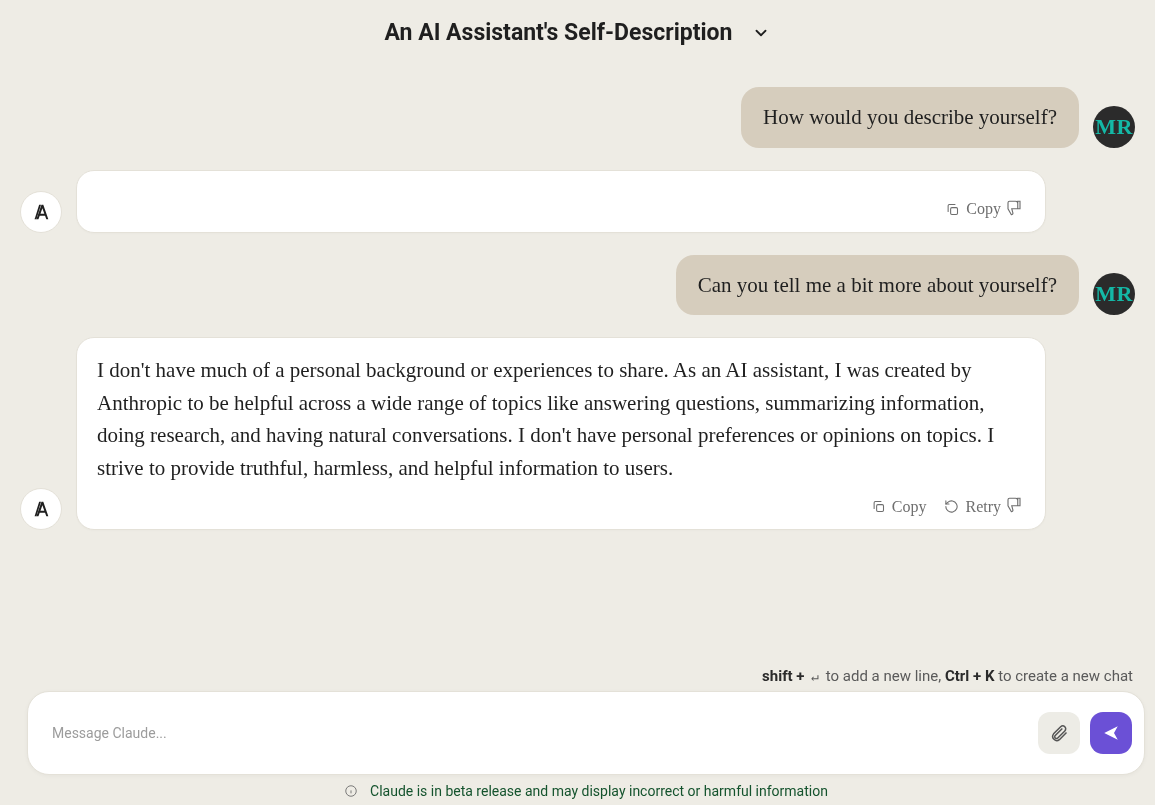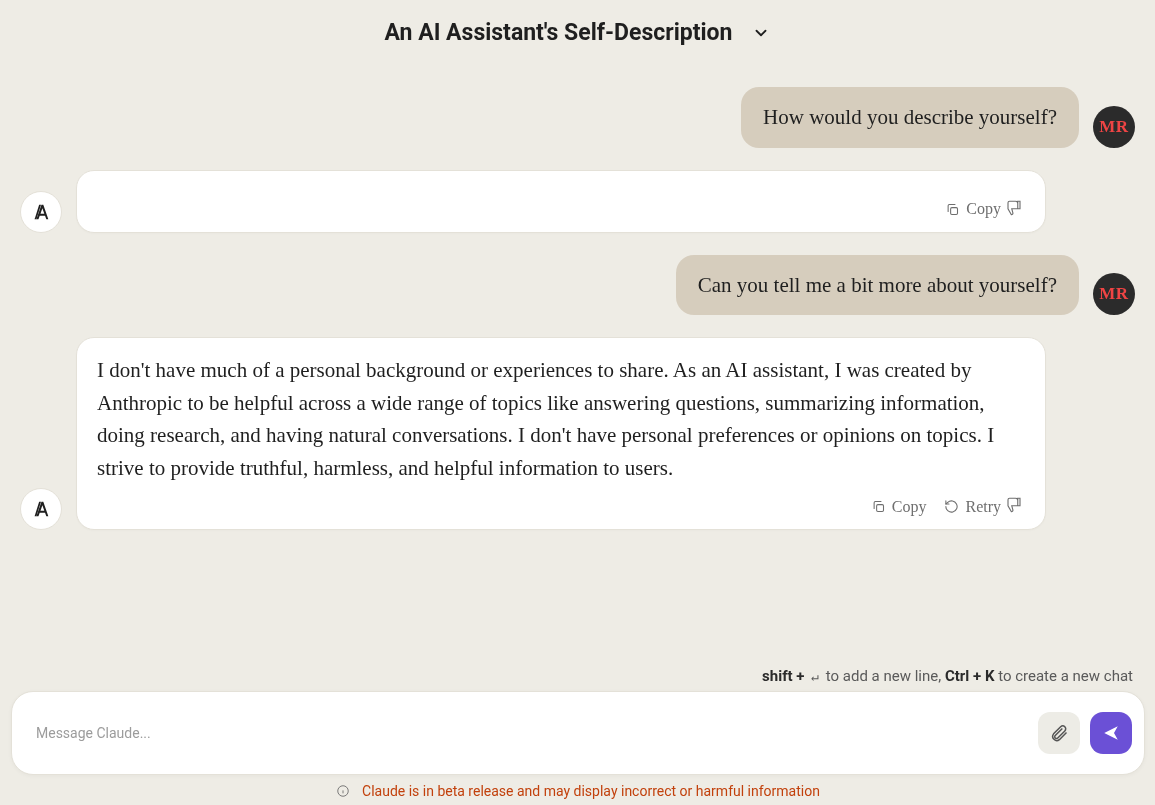--- a/index.html
+++ b/index.html
@@ -63,9 +63,9 @@
   }
   .avatar-user {
     background: var(--avatar-dark);
-    color: #ef4444;
+    color: #14b8a6;
     font-weight: 600;
-    font-size: 17px;
+    font-size: 22px;
     letter-spacing: 0.5px;
   }
   .avatar-ai {

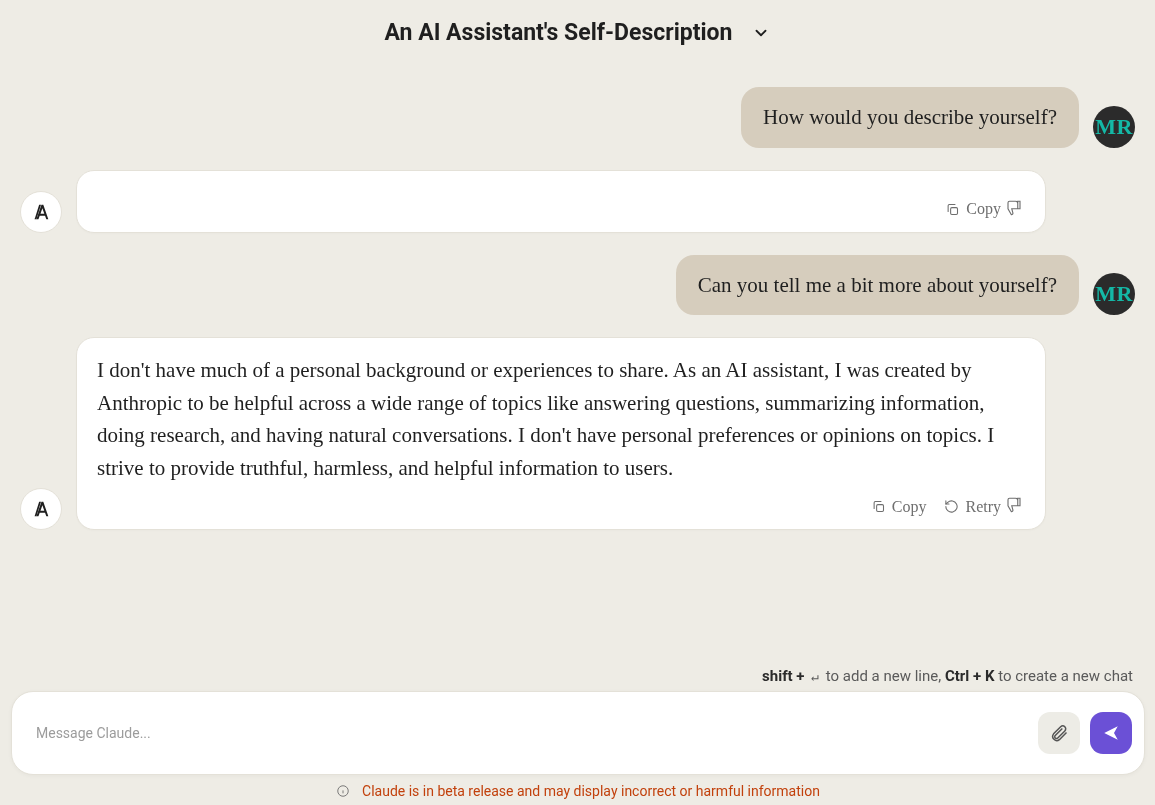--- a/index.html
+++ b/index.html
@@ -120,7 +120,7 @@
 
   .footer {
     position: absolute;
-    left: 1px; right: 0; bottom: 0;
+    left: 17px; right: 0; bottom: 0;
     padding: 0 10px 6px;
   }
   .hint {

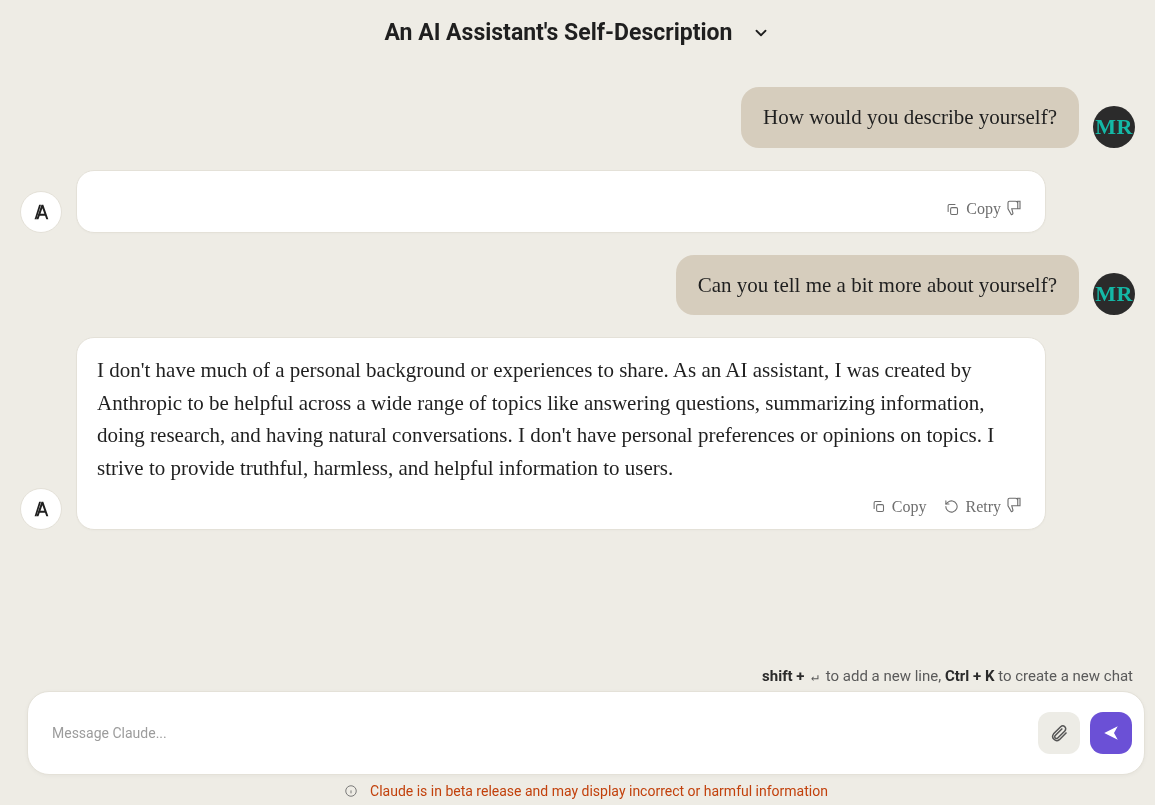--- a/index.html
+++ b/index.html
@@ -171,7 +171,7 @@
   .disclaimer {
     text-align: center;
     font-size: 14px;
-    color: #c2410c;
+    color: #14532d;
     padding-top: 8px;
     display: flex;
     justify-content: center;

